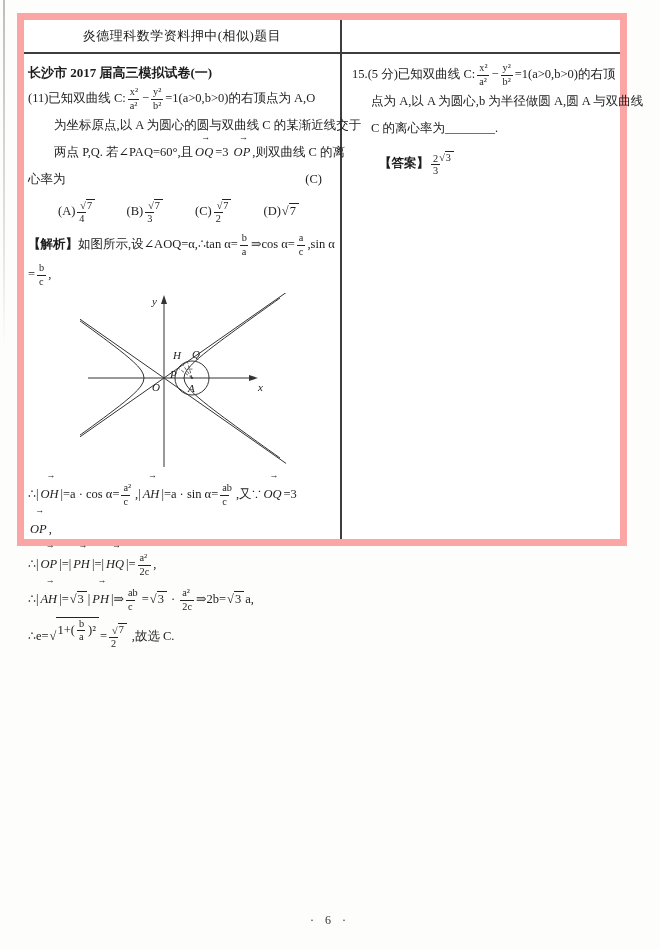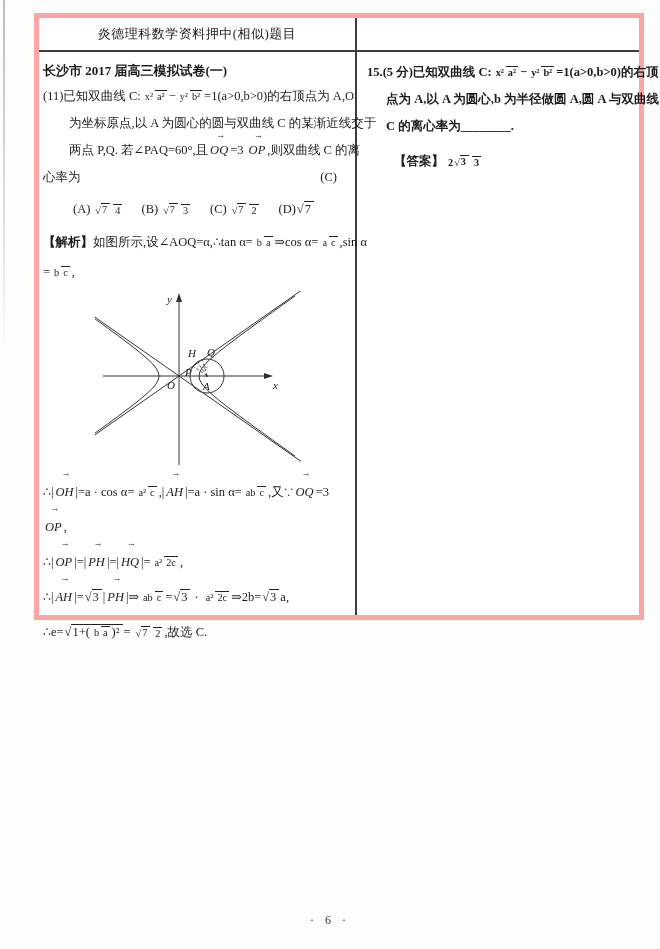--- a/index.html
+++ b/index.html
@@ -15,8 +15,8 @@
     background:linear-gradient(#8a8a8a,#cfcfcf 70%, rgba(255,255,255,0)); opacity:.55;
   }
   .sheet {
-    position:absolute; left:34px; top:13px; width:610px; height:607px;
-    border:5px solid #fca5a5; display:flex; flex-direction:column; background:#fff;
+    position:absolute; left:17px; top:13px; width:610px; height:533px;
+    border:7px solid #fca5a5; display:flex; flex-direction:column; background:#fff;
   }
   .head-row { display:flex; border-bottom:2px solid #3d3d3d; height:34px; flex:none; }
   .head-cell {

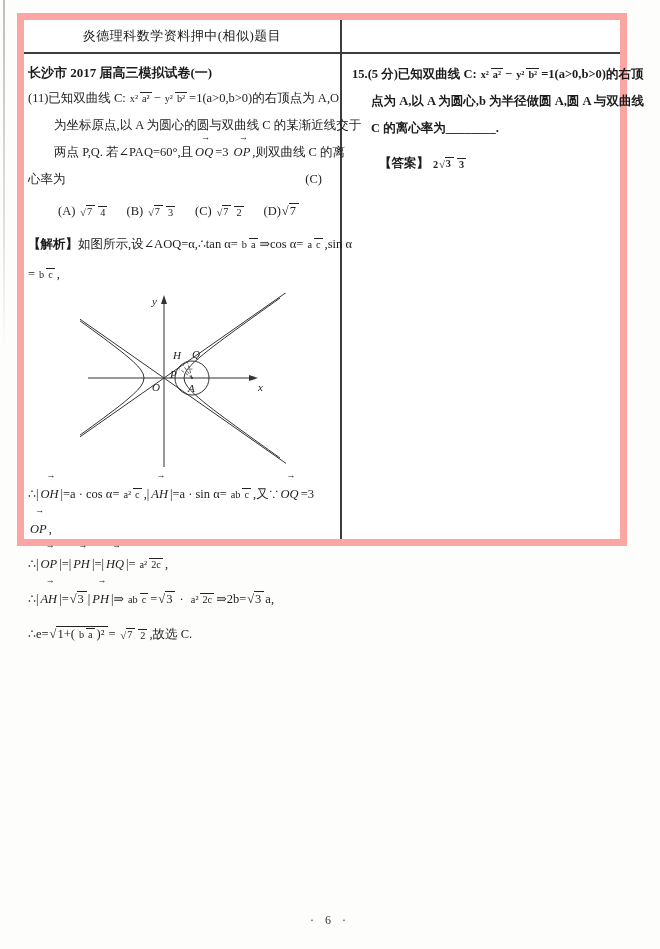--- a/index.html
+++ b/index.html
@@ -27,7 +27,7 @@
   .head-right { flex:1; }
   .body-row { display:flex; flex:1; min-height:0; }
   .cell-left { width:318px; border-right:2px solid #3d3d3d; padding:7px 8px 0 4px; }
-  .cell-right { flex:1; padding:7px 8px 0 10px;font-weight:bold; }
+  .cell-right { flex:1; padding:7px 8px 0 10px; }
 
   .doc-title { font-weight:bold; font-size:13px; line-height:24px; }
 

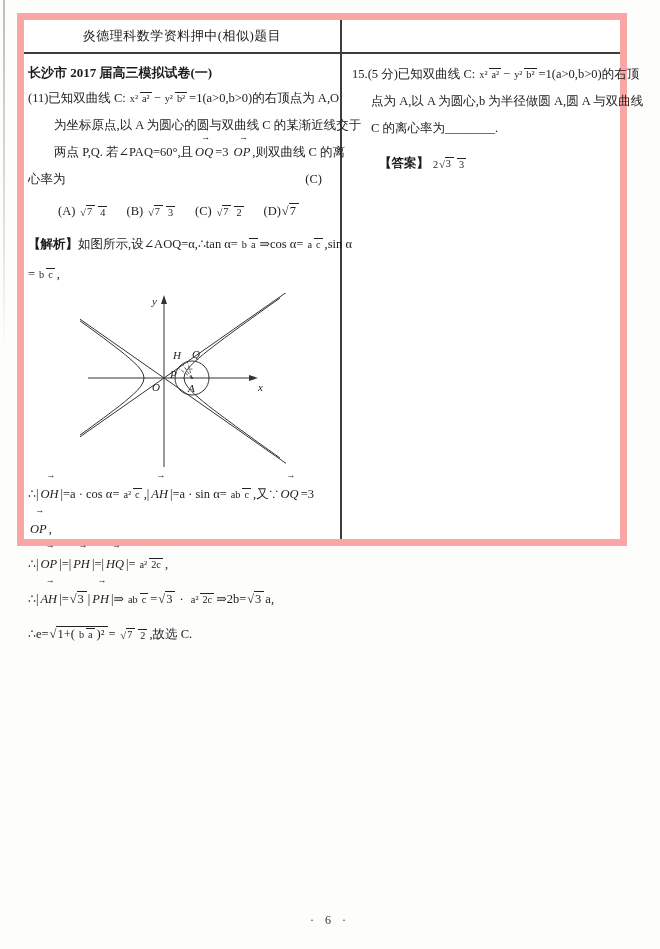--- a/index.html
+++ b/index.html
@@ -47,7 +47,7 @@
 
   
   .frac {
-    display:inline-flex; flex-direction:row; align-items:flex-end;
+    display:inline-flex; flex-direction:column; align-items:flex-start;
     vertical-align:middle; font-size:.82em; line-height:1.2;
     margin:0 2px; text-align:center;
   }

